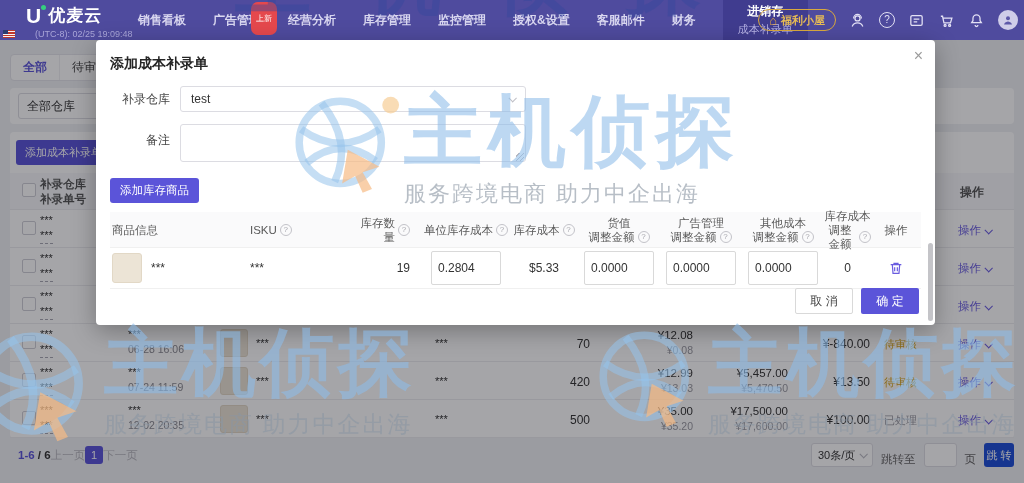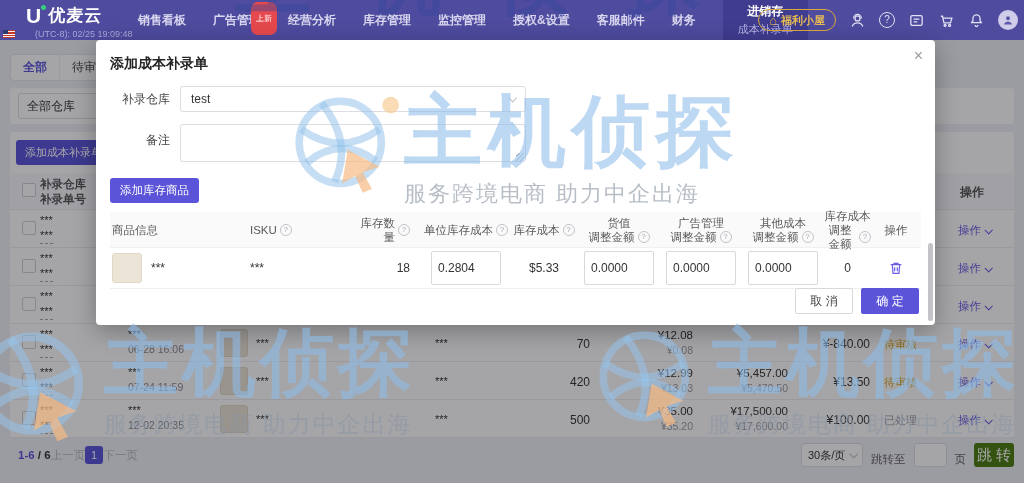--- a/index.html
+++ b/index.html
@@ -388,7 +388,7 @@
           <span>***</span>
         </div>
       <div class="mc w100">***</div>
-      <div class="mc w72">18</div>
+      <div class="mc w72">19</div>
       <div class="mc w88">
           <input class="inp" value="0.2804" style="">
         </div>

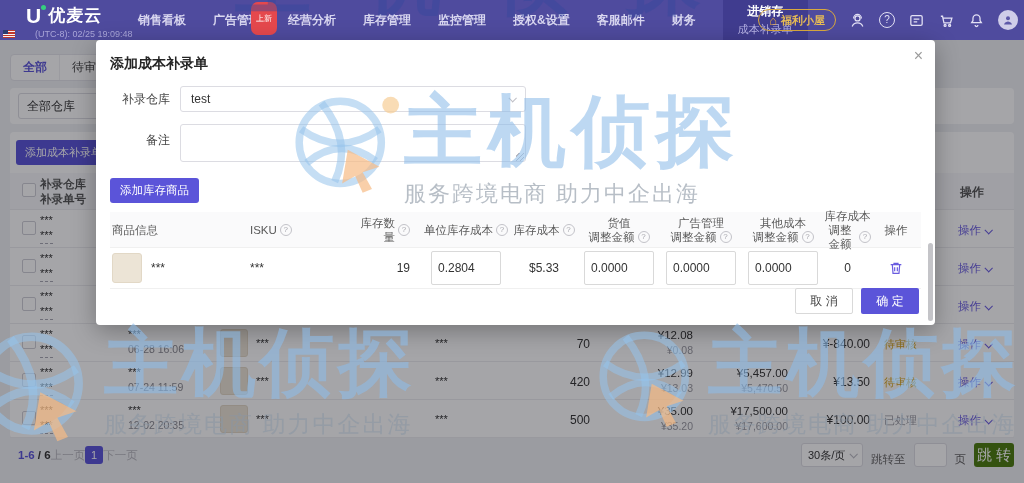--- a/index.html
+++ b/index.html
@@ -69,7 +69,7 @@
   .psize{width:62px;height:24px;border:1px solid #dcdce2;border-radius:3px;background:#fff;font-size:11px;color:#333;display:flex;align-items:center;justify-content:space-between;padding:0 6px;cursor:pointer}
   .jlabel{color:#666}
   .jinput{width:33px;height:24px;border:1px solid #dcdce2;border-radius:3px;background:#fff}
-  .jbtn{width:40px;height:24px;background:#4d7c0f;color:#fff;border:none;border-radius:3px;font-size:15px;cursor:pointer}
+  .jbtn{width:30px;height:24px;background:#1d4ed8;color:#fff;border:none;border-radius:3px;font-size:11px;cursor:pointer}
 
   .overlay{position:absolute;top:40px;left:0;right:0;bottom:0;background:rgba(12,12,20,.37);z-index:2}
 

